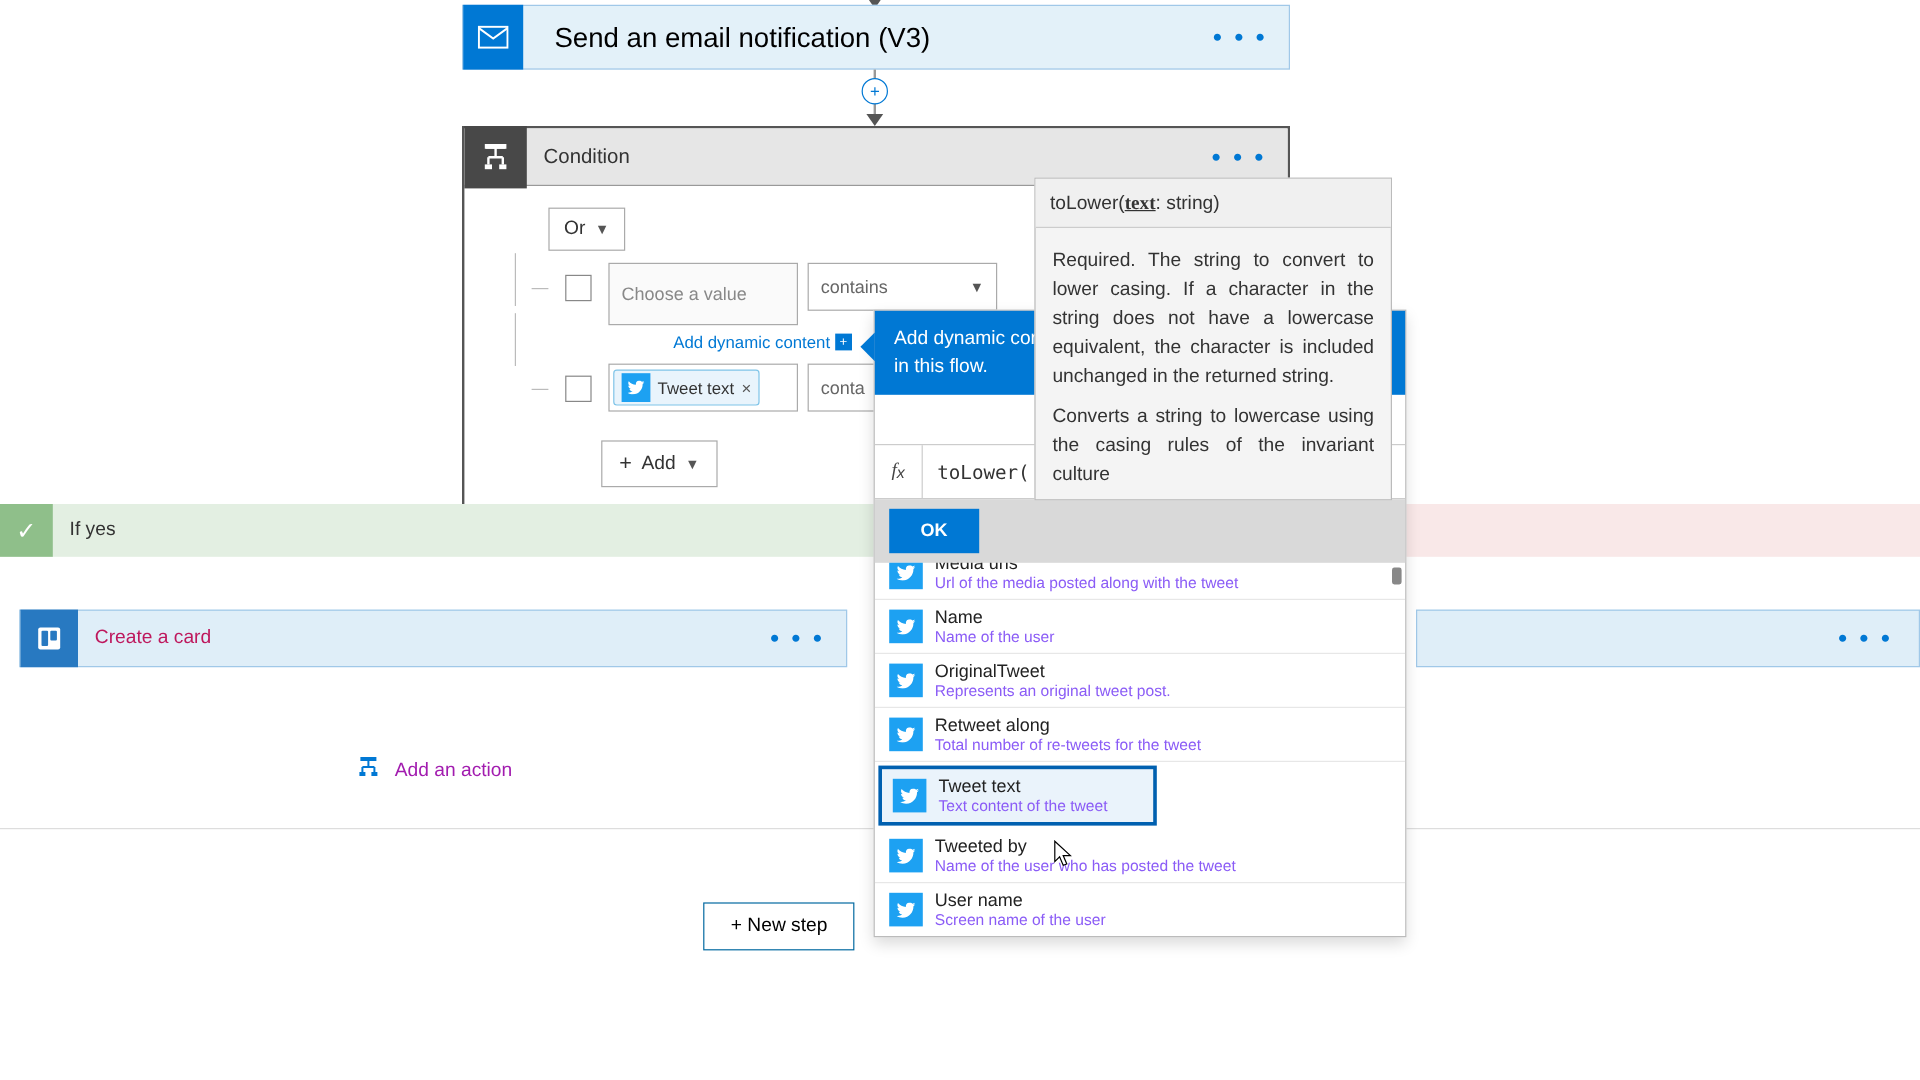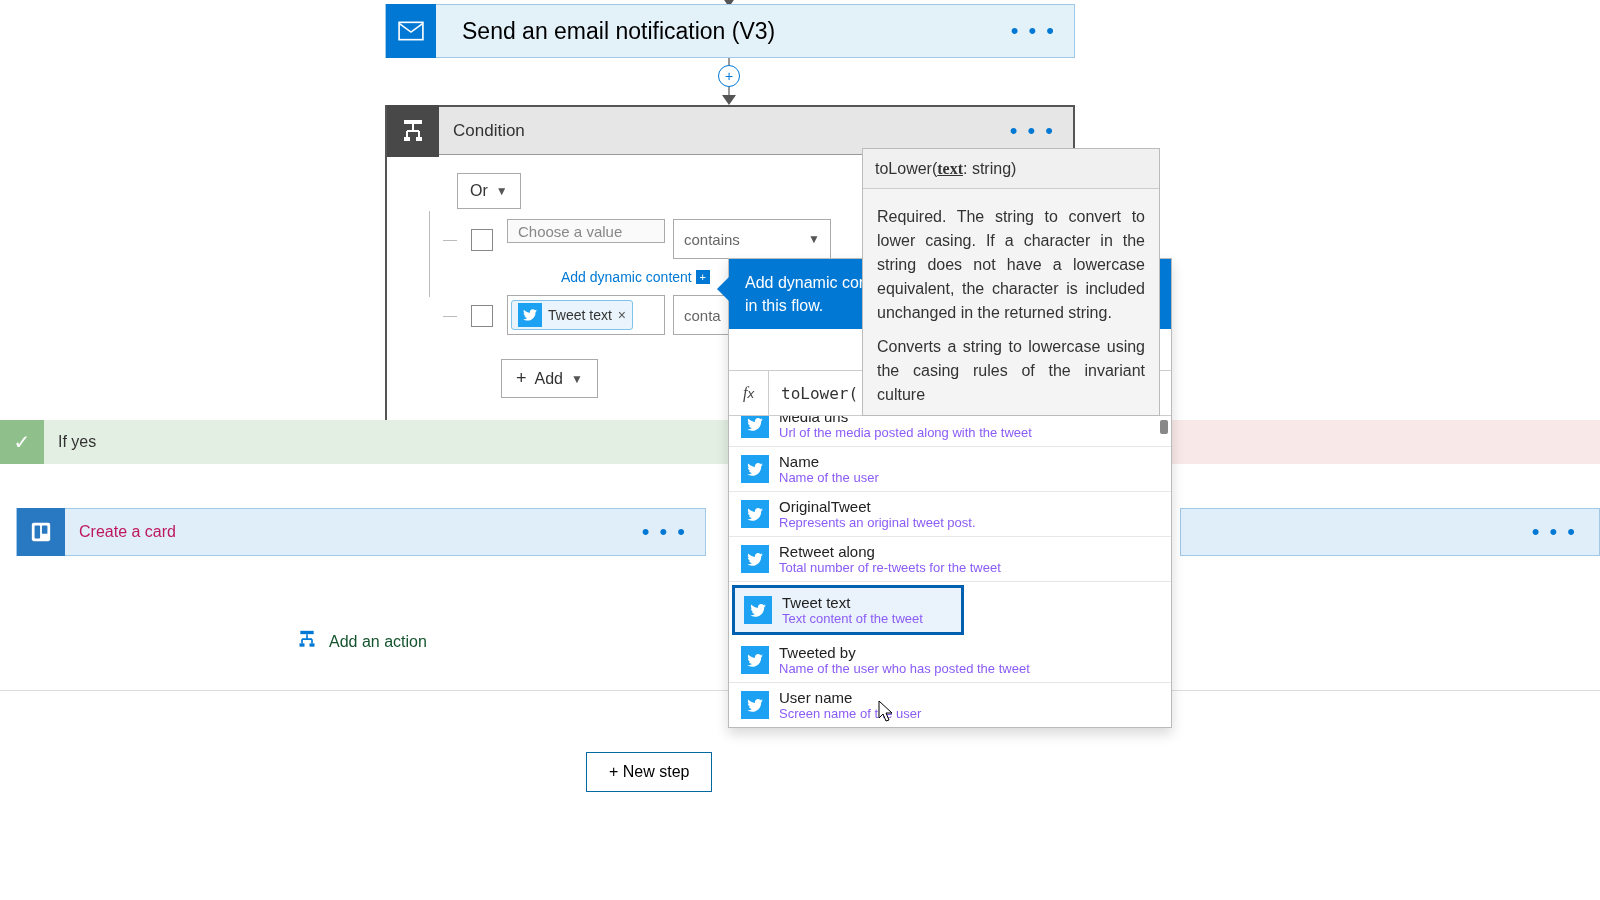--- a/index.html
+++ b/index.html
@@ -69,7 +69,7 @@
   width:22px; height:22px; border:1px solid #888; margin:10px 14px;
 }
 .input-val {
-  width:158px; height:24px; border:1px solid #aaa; background: #fafafa;
+  width:158px; height:52px; border:1px solid #aaa; background: #fafafa;
   display:flex; align-items:center; padding:0 10px; color:#888; font-size:15px;
 }
 .select-box {

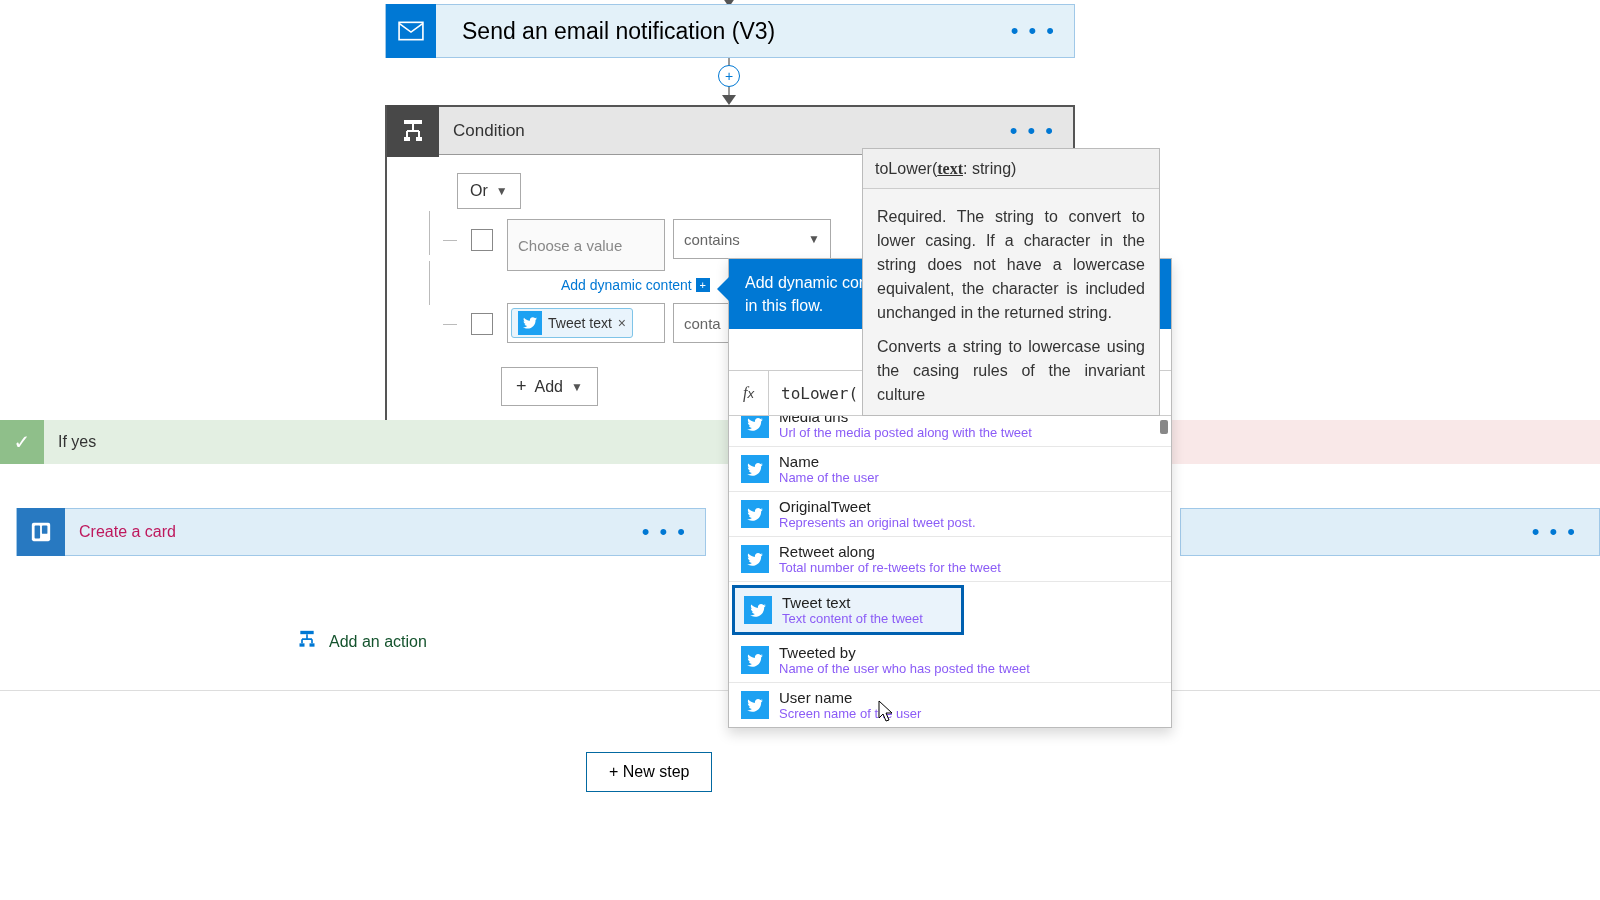--- a/index.html
+++ b/index.html
@@ -361,6 +361,9 @@
     <div class="fx-icon">f<sub>x</sub></div>
     <div class="fx-input">toLower(</div>
   </div>
+  <div class="ok-row">
+    <button class="ok-btn">OK</button>
+  </div>
   <div class="pop-list">
     <div class="scrollbar-fake"></div>
     <div class="pop-item" style="margin-top:-14px;">

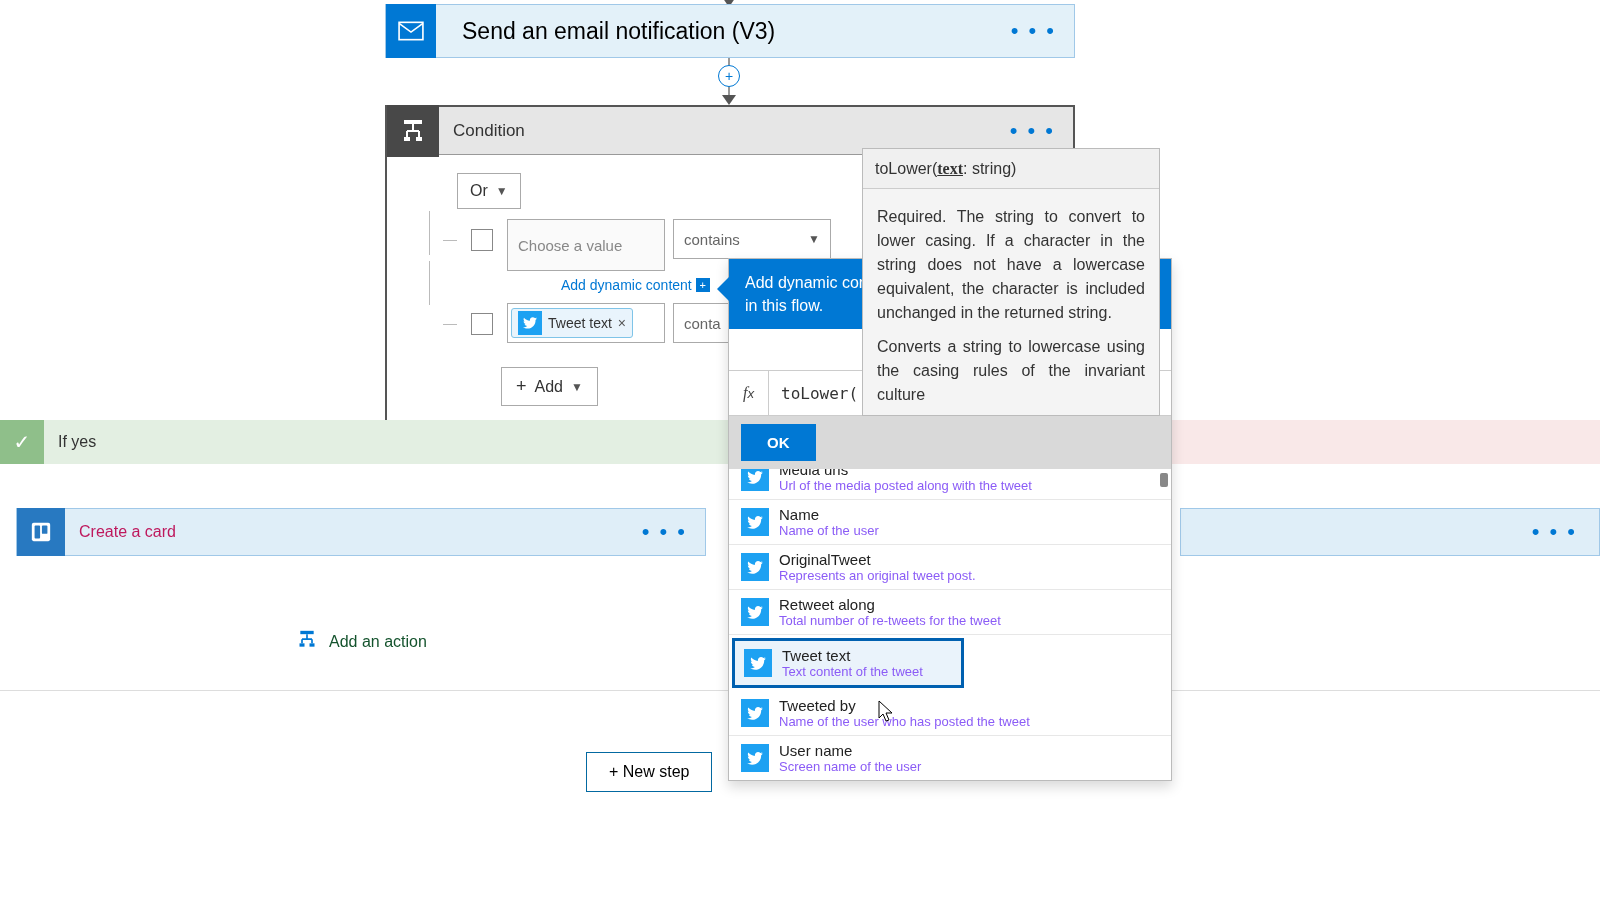--- a/index.html
+++ b/index.html
@@ -131,7 +131,7 @@
 
 .add-action-link {
   position:absolute; top:630px; left:295px;
-  display:flex; align-items:center; gap:10px; color:#14532d; font-size:16px;text-align:center;
+  display:flex; align-items:center; gap:10px; color:#a21caf; font-size:16px;text-align:center;
 }
 
 .divider { position:absolute; top:690px; left:0; right:0; border-top:1px solid #ddd;}

